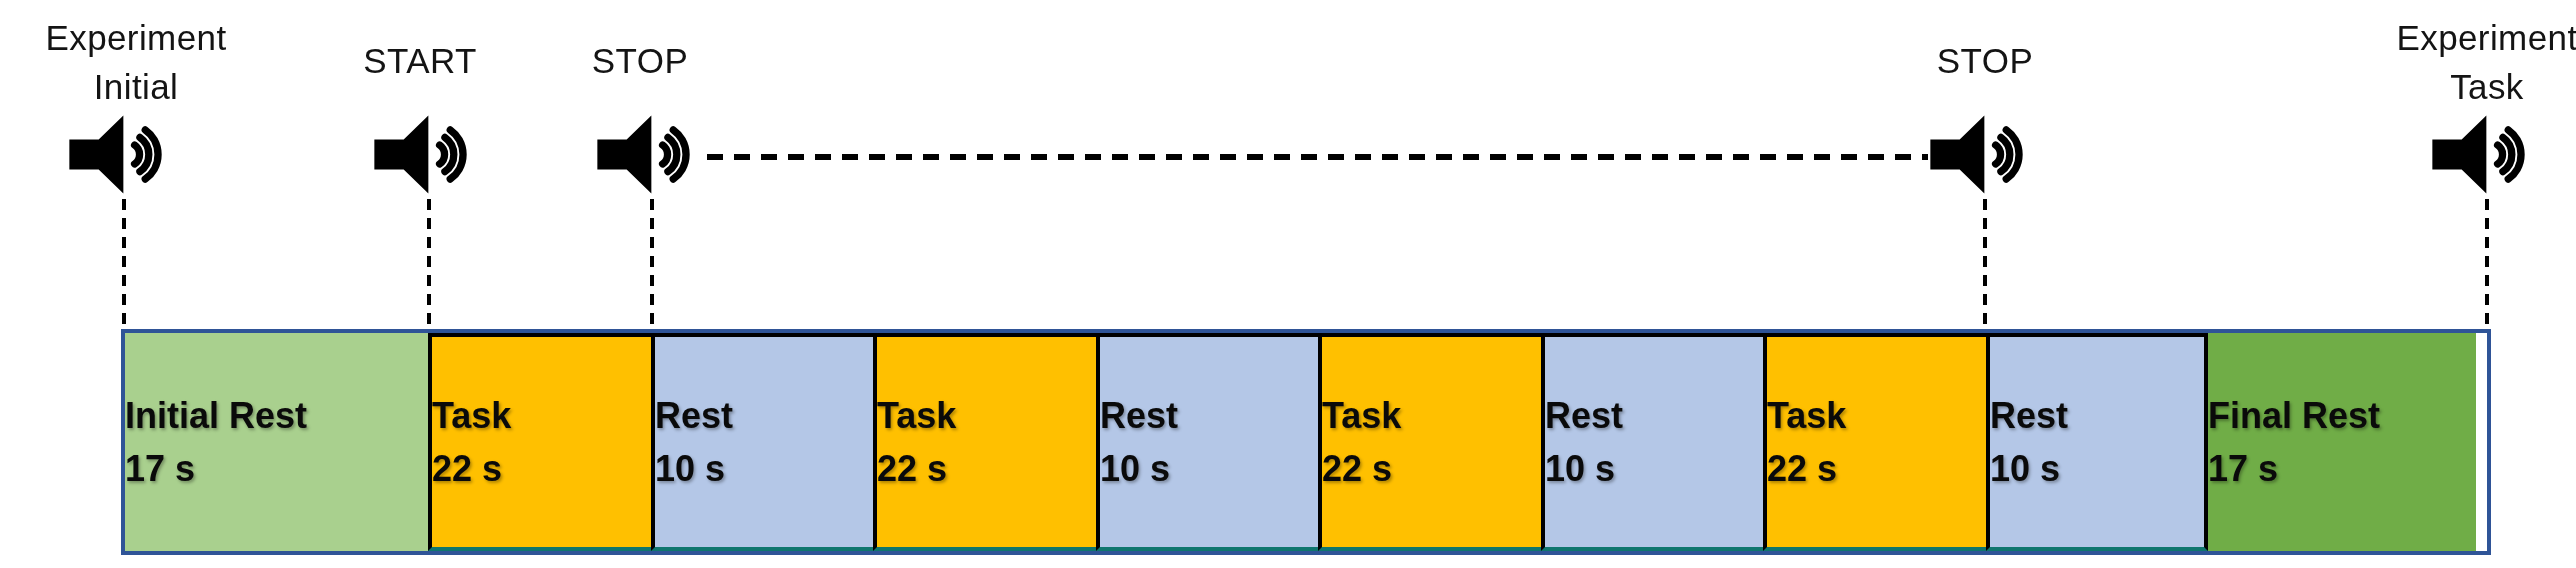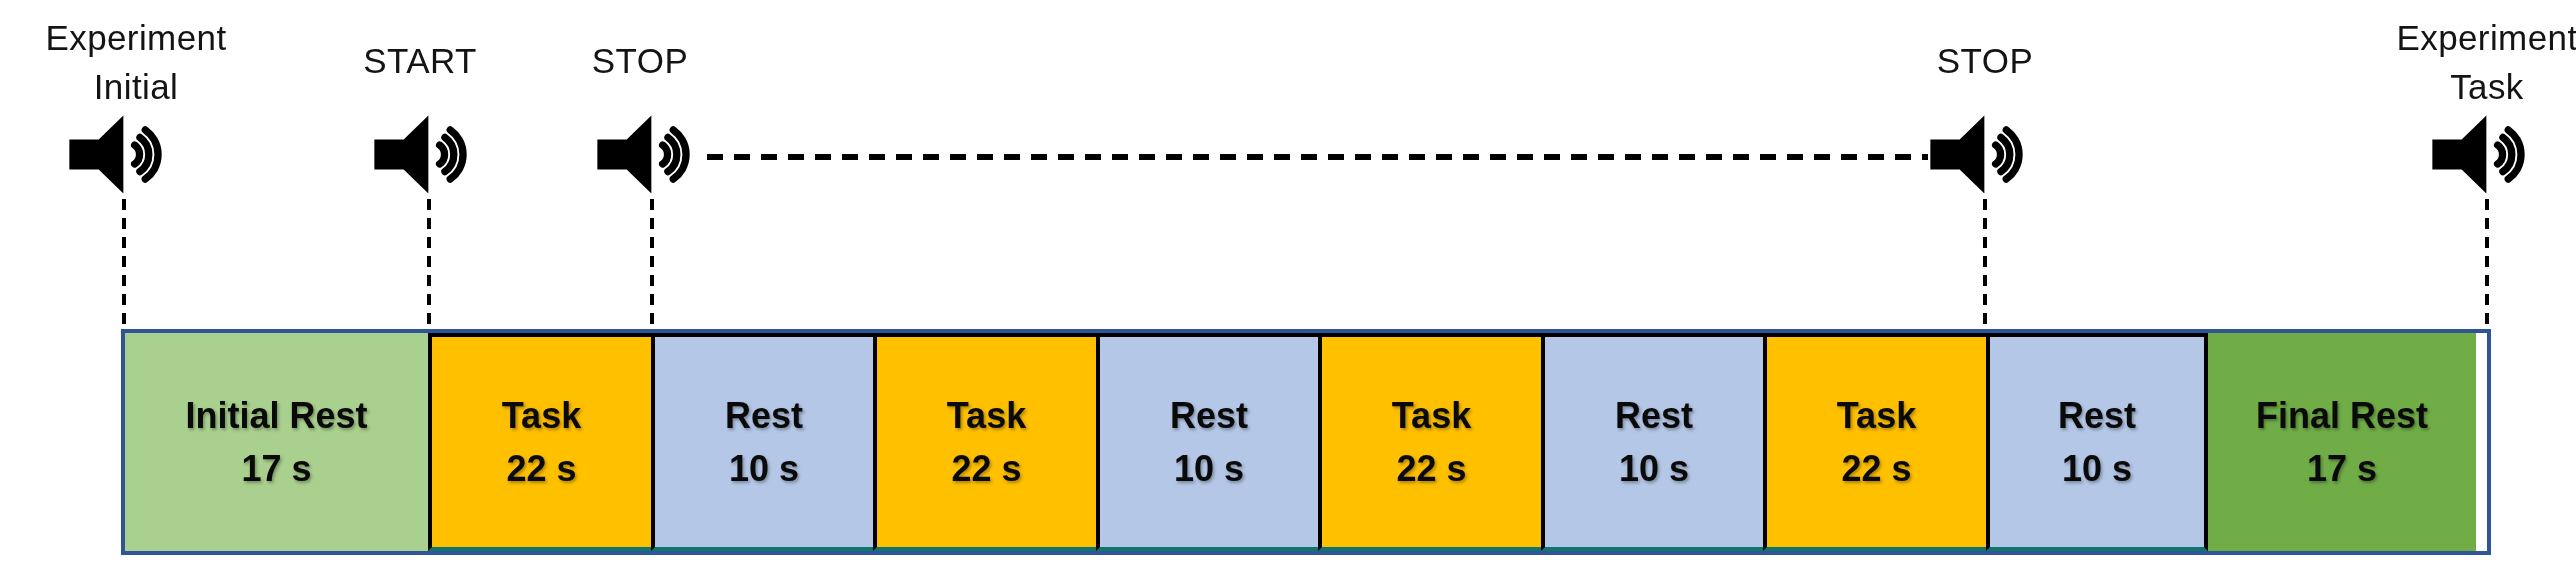--- a/index.html
+++ b/index.html
@@ -47,7 +47,6 @@
     box-sizing:border-box;
     display:flex;
     flex-direction:column;
-    align-items:center;
     justify-content:center;
     gap:11px;
     font-size:36px;

